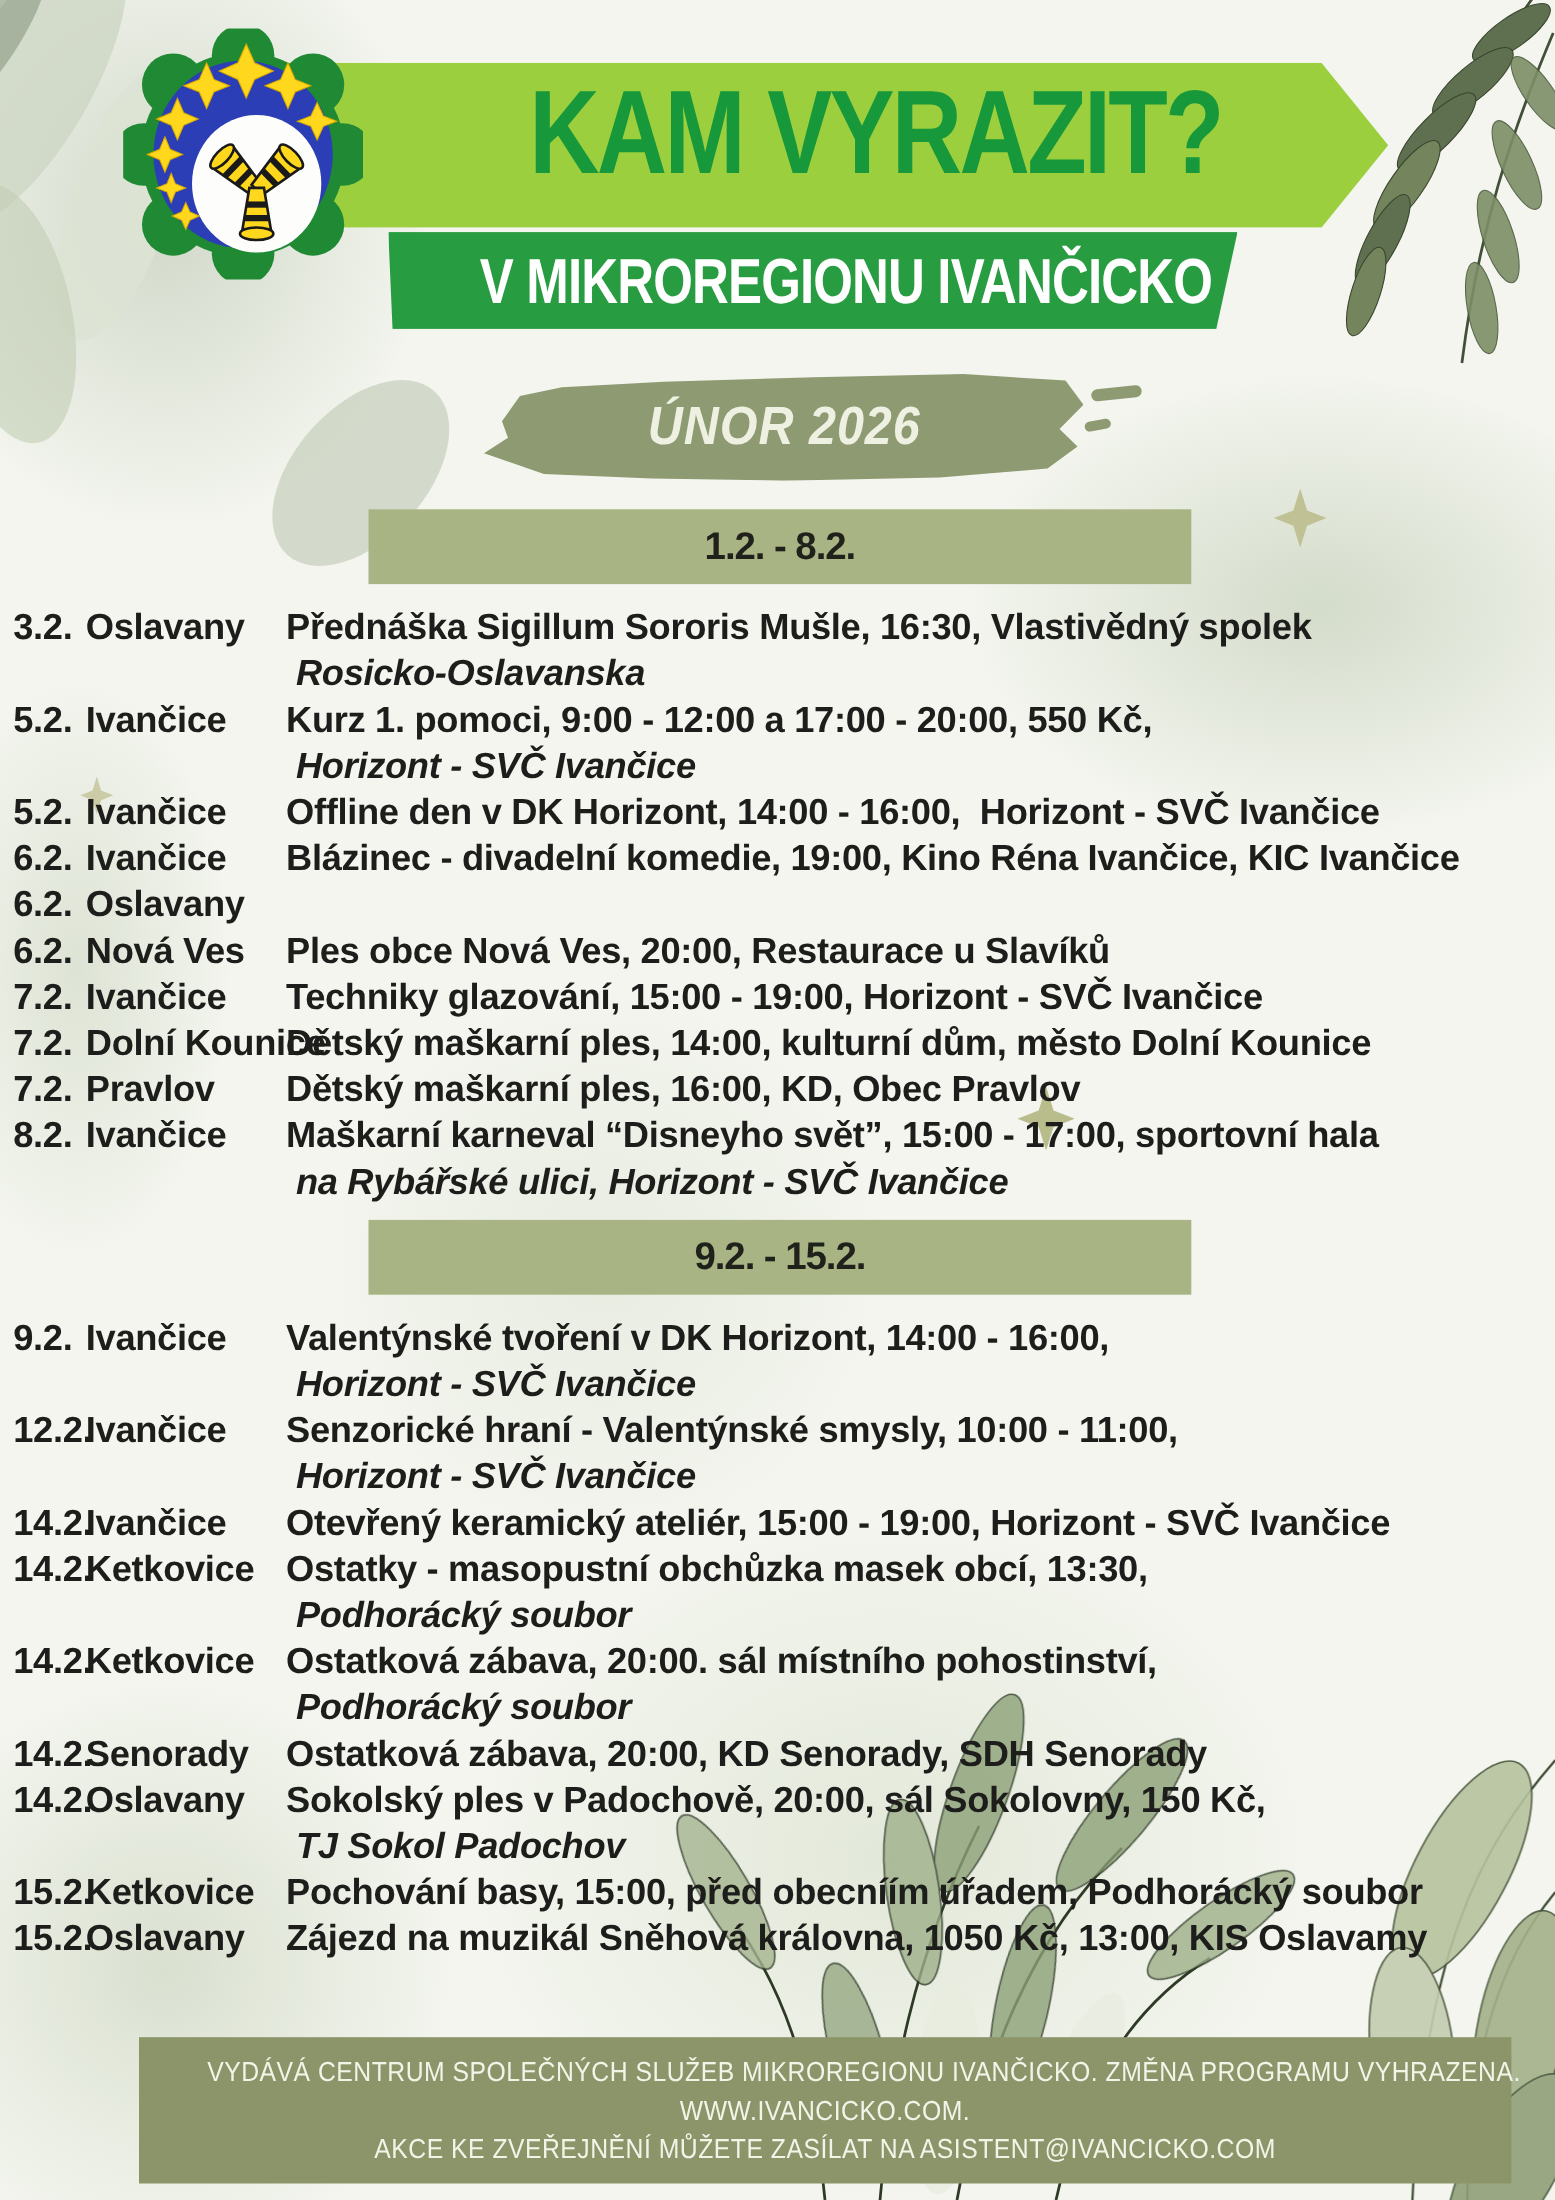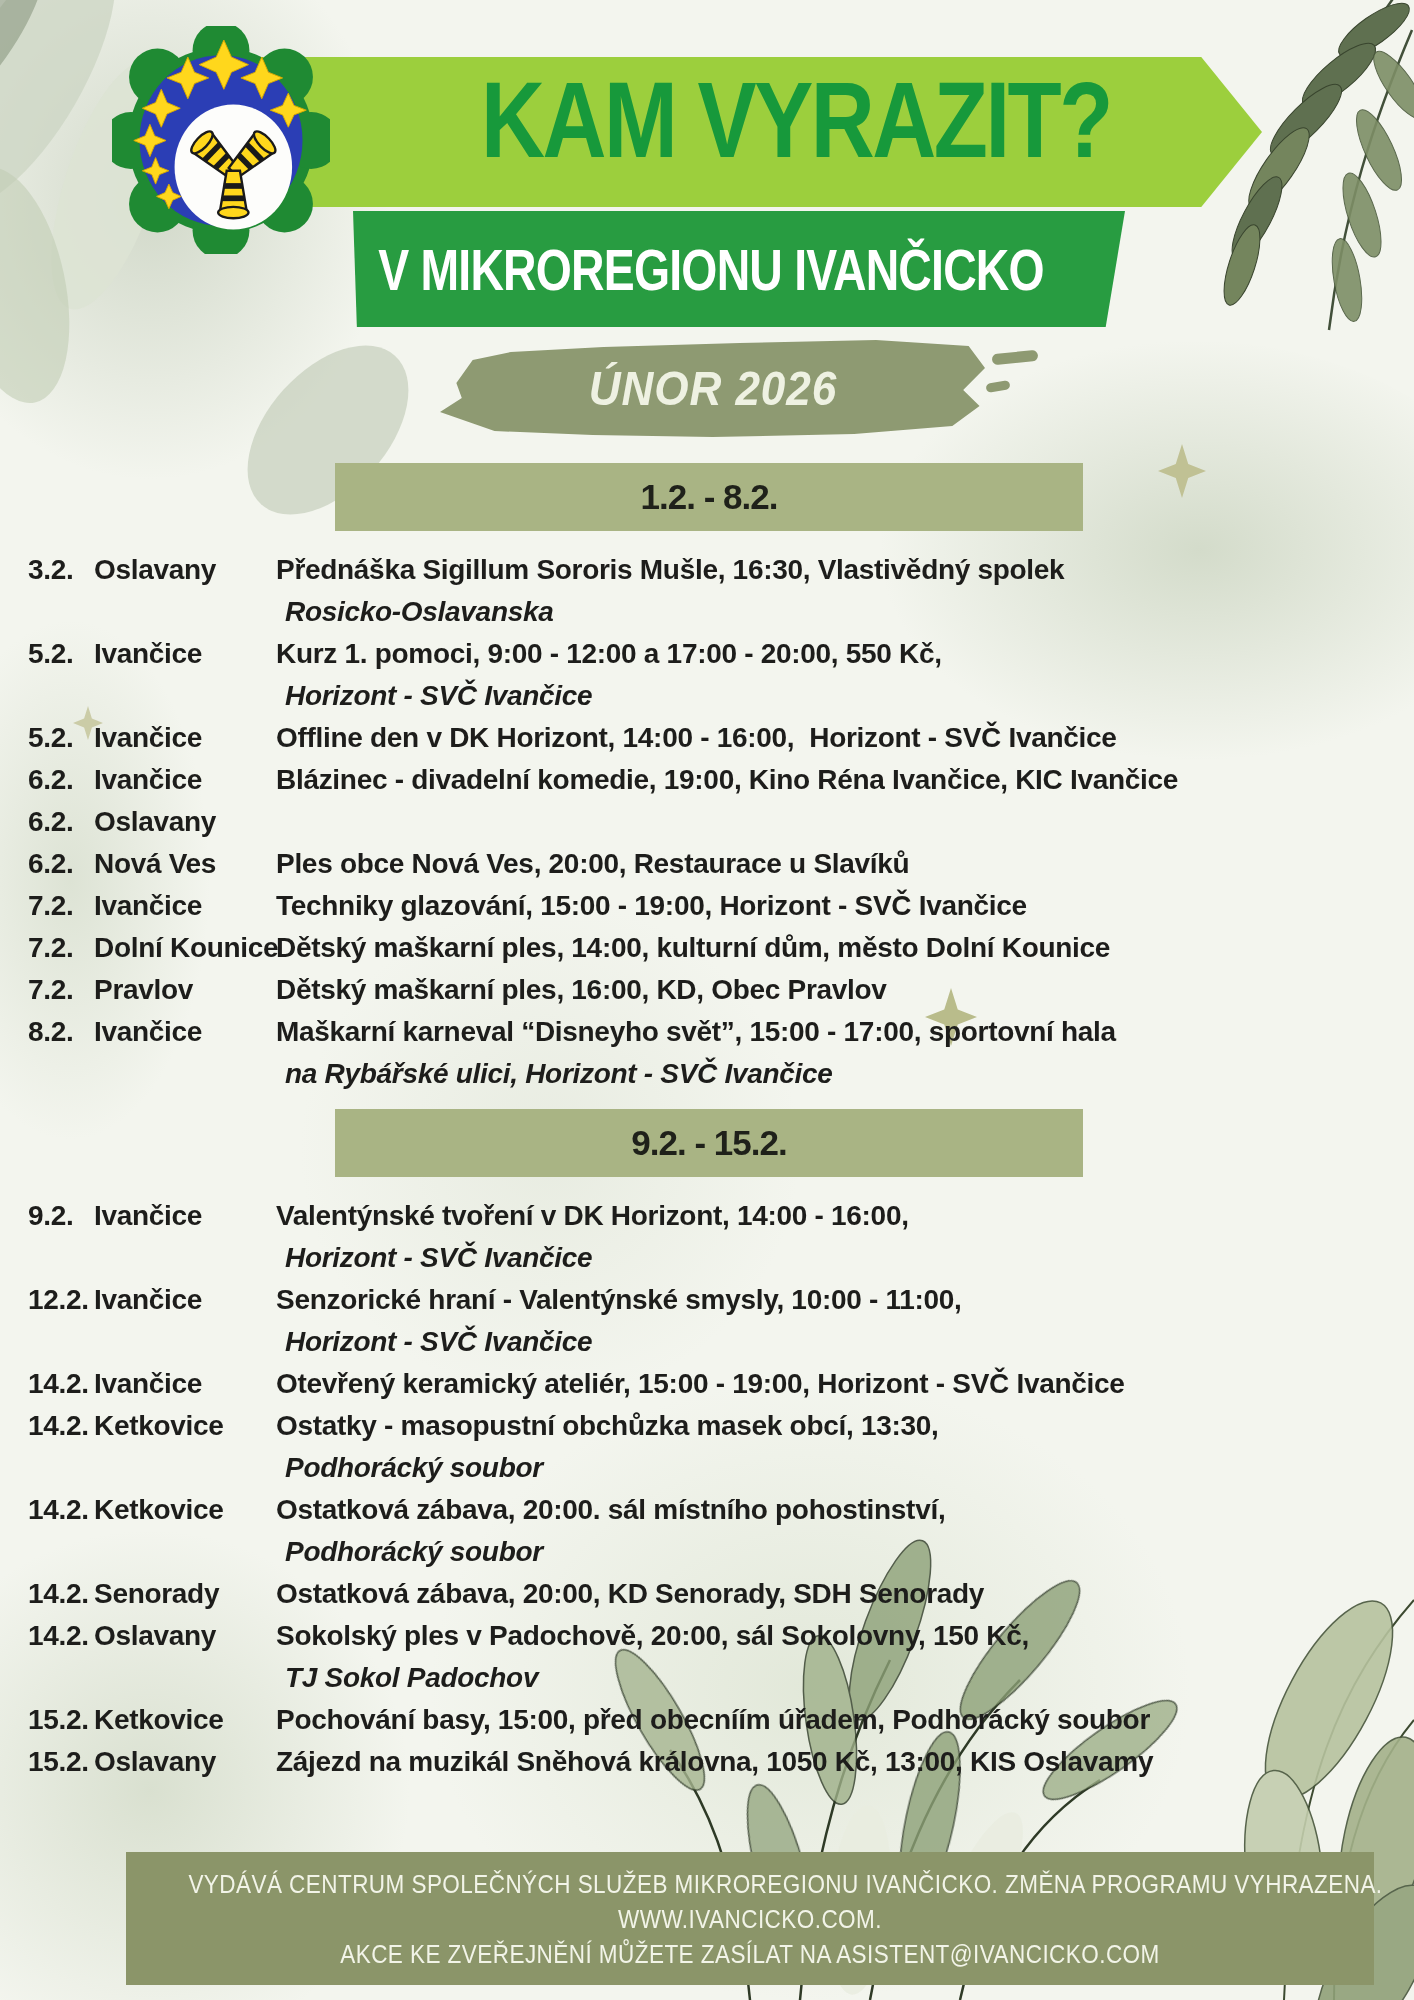--- a/index.html
+++ b/index.html
@@ -35,10 +35,10 @@
     display:flex;align-items:flex-start;justify-content:center;padding-left:80px;box-sizing:border-box;}
   .title{font-size:108px;font-weight:bold;color:var(--title-green,#17993b);
     letter-spacing:-3px;white-space:nowrap;transform:scaleX(.82);transform-origin:center;}
-  .band-dark{position:absolute;z-index:2;left:353px;top:211px;width:772px;height:116px;
+  .band-dark{position:absolute;z-index:2;left:353px;top:211px;width:772px;height:88px;
     background:var(--accent-dark-green,#289c41);
     clip-path:polygon(0 0,100% 0,97.5% 100%,.5% 100%);
-    display:flex;align-items:center;justify-content:center;padding-right:55px;box-sizing:border-box;}
+    display:flex;align-items:center;justify-content:flex-start;padding-right:55px;box-sizing:border-box;}
   .subtitle{font-size:58px;font-weight:bold;color:#ffffff;letter-spacing:-1px;
     white-space:nowrap;transform:scaleX(.80);transform-origin:center;}
   .logo{position:absolute;z-index:3;left:112px;top:26px;width:218px;height:228px;}

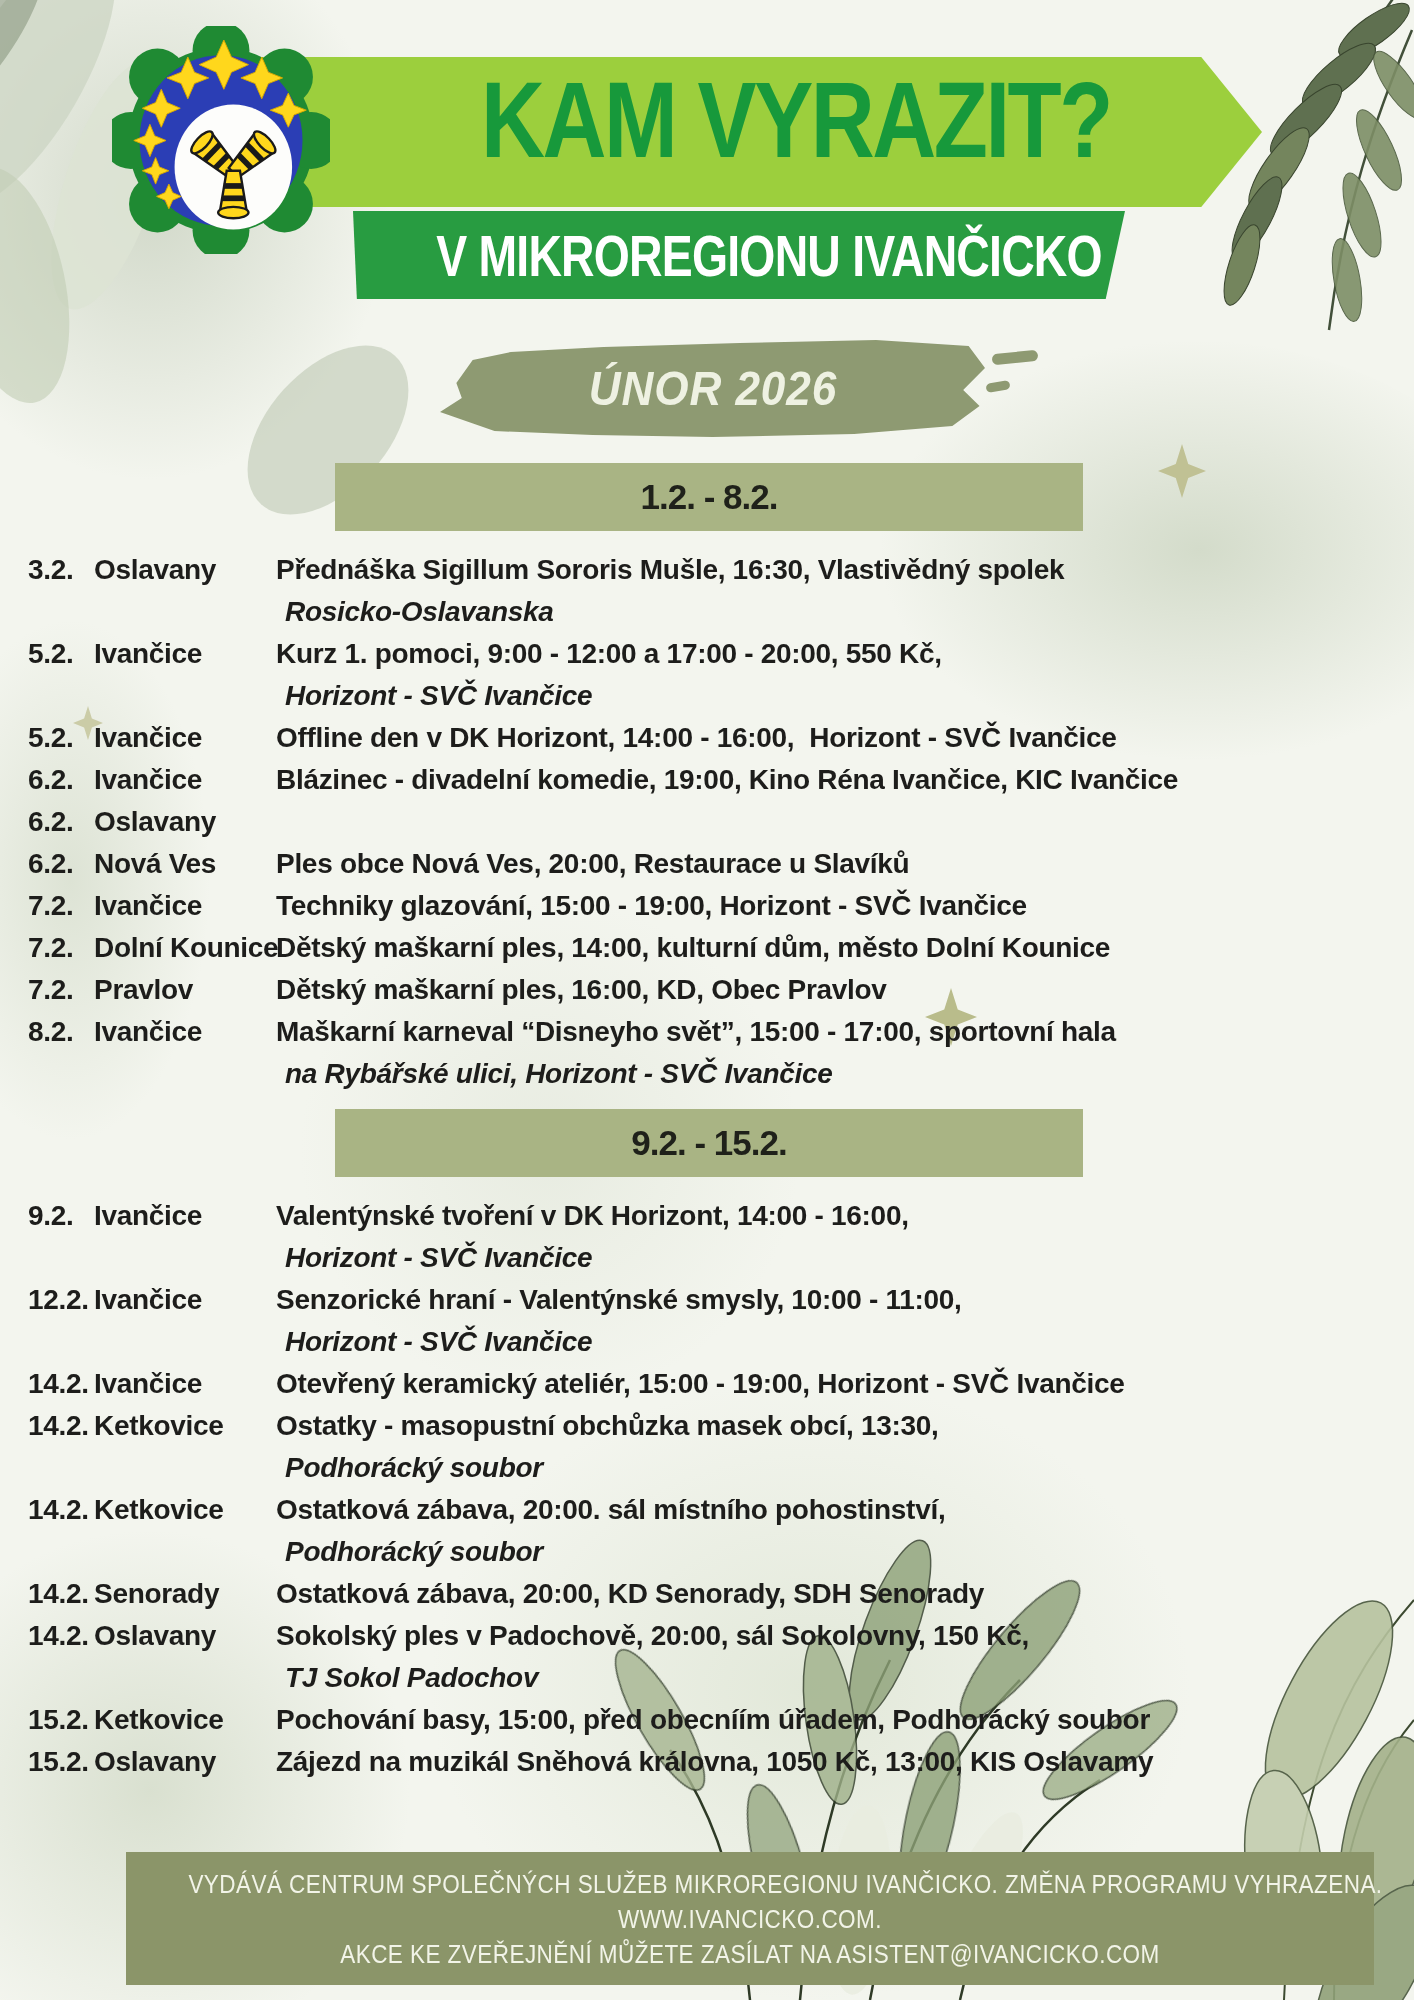--- a/index.html
+++ b/index.html
@@ -58,8 +58,8 @@
     display:flex;align-items:center;justify-content:center;}
   .row + .bar{margin-top:14px;justify-content:center;}
   .bar span{font-size:35px;font-weight:bold;color:#1f211a;letter-spacing:-1px;}
-  .row{display:flex;align-items:flex-start;padding-left:28px;
-    font-size:28px;font-weight:bold;color:#1d1d1b;letter-spacing:-.3px;line-height:42px;}
+  .row{display:flex;align-items:flex-start;padding-left:12px;
+    font-size:33px;font-weight:bold;color:#1d1d1b;letter-spacing:-.3px;line-height:42px;}
   .c-date{width:66px;flex:none;white-space:pre;}
   .c-loc{width:182px;flex:none;white-space:pre;}
   .c-desc{flex:1;min-width:0;}

